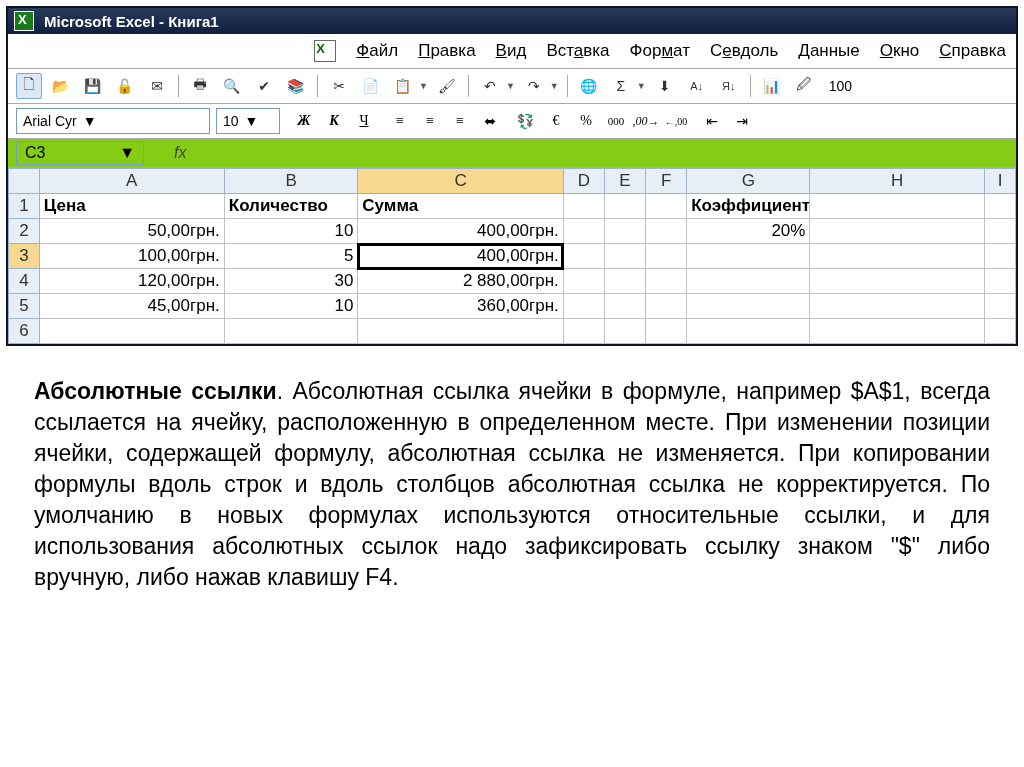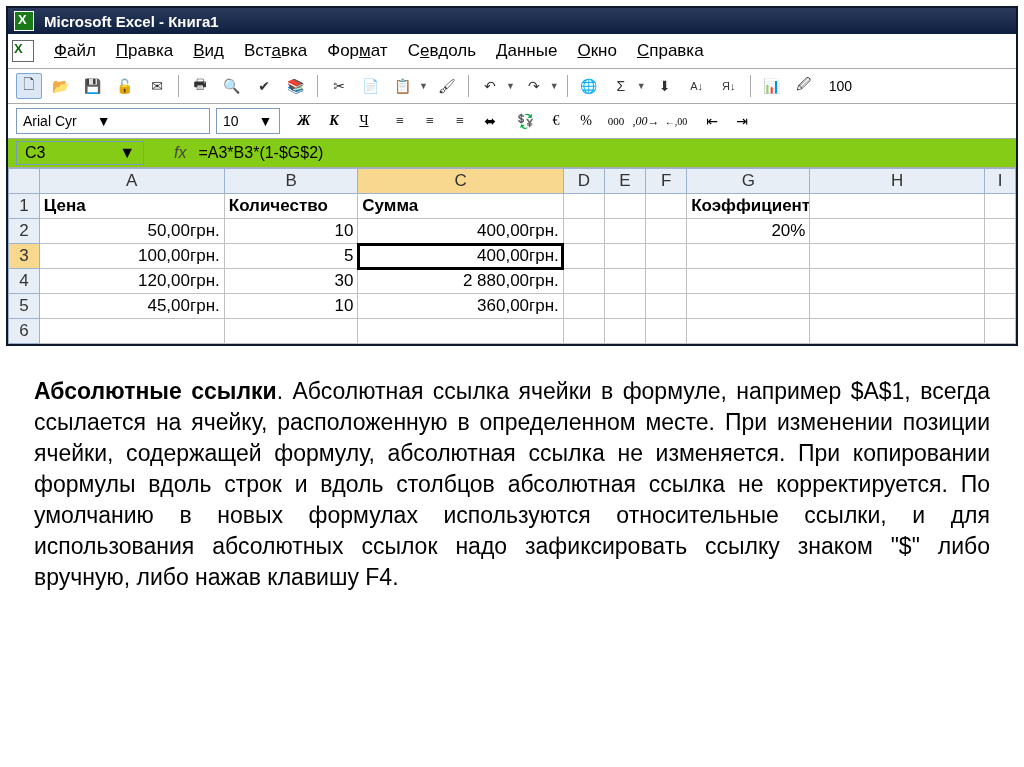--- a/index.html
+++ b/index.html
@@ -42,10 +42,11 @@
     background: #fff;
     display: flex;
     align-items: center;
-    padding: 6px 4px;
+    padding: 6px 10px;
     border-bottom: 1px solid #aaa;
     font-size: 17px;
     gap: 20px;
+    justify-content: flex-end;
   }
   .menubar .doc-icon {
     width: 20px;

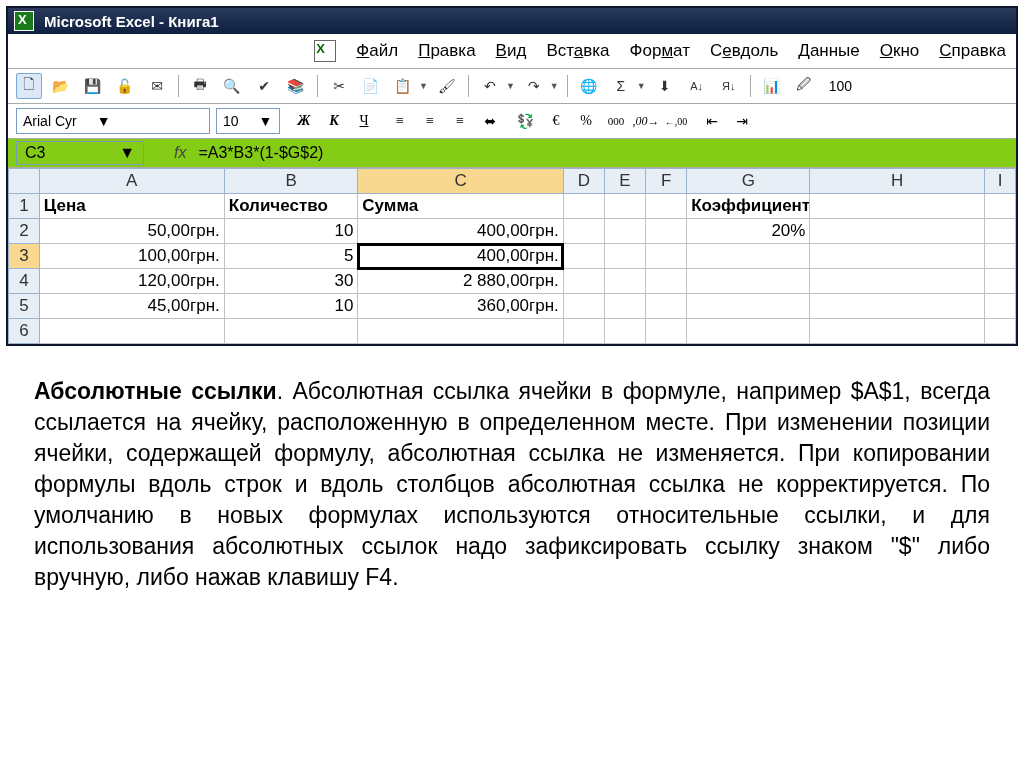--- a/index.html
+++ b/index.html
@@ -117,7 +117,7 @@
     padding: 2px 6px;
     display: inline-flex;
     align-items: center;
-    gap: 20px;
+    gap: 6px;
     height: 20px;
   }
   .font-combo { width: 180px; }

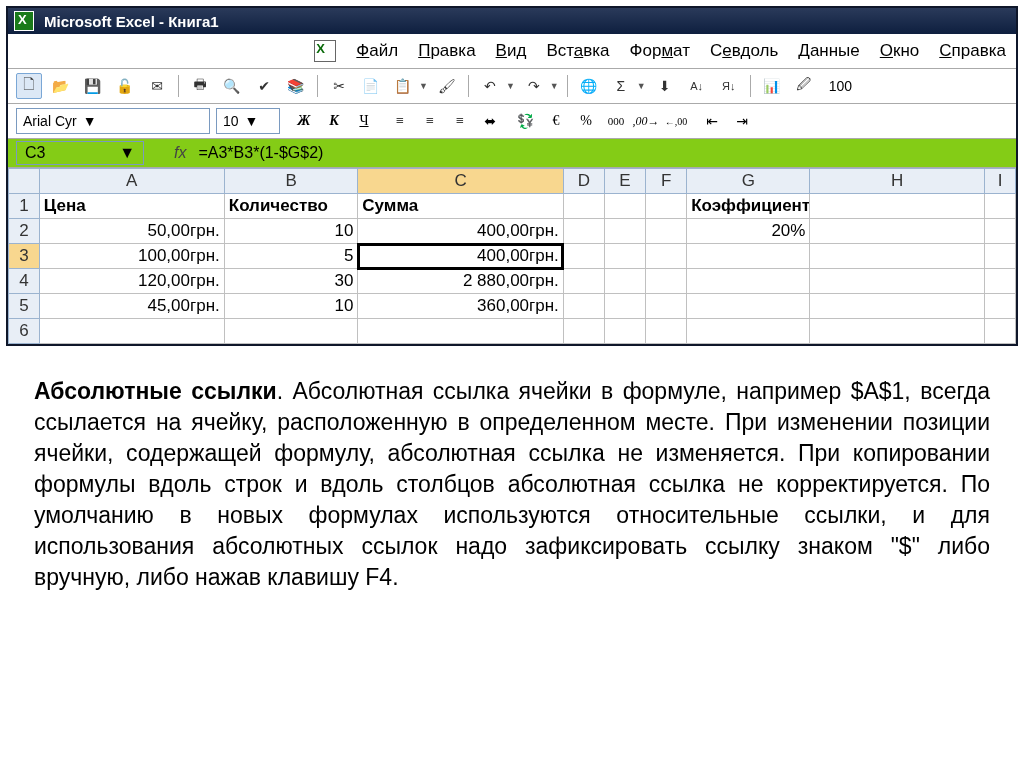--- a/index.html
+++ b/index.html
@@ -319,7 +319,6 @@
       <span class="drop">▼</span>
     </div>
     <span class="fx-label">fx</span>
-    <span class="formula-input">=A3*B3*(1-$G$2)</span>
   </div>
 
   <table class="sheet">

